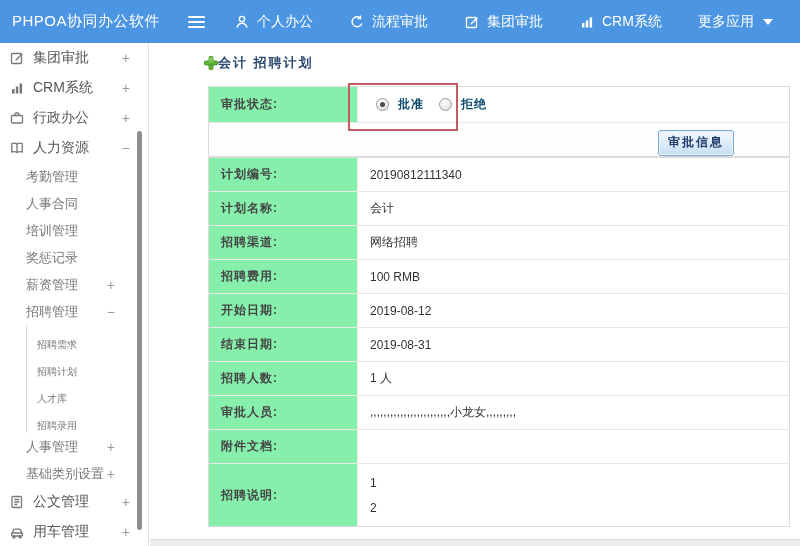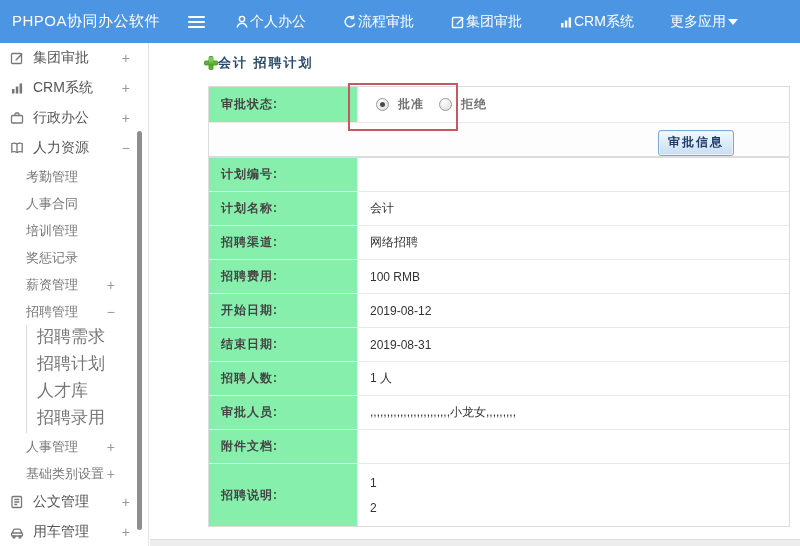--- a/index.html
+++ b/index.html
@@ -19,7 +19,7 @@
   .burger { width:20px; display:flex; flex-direction:column; gap:3px; cursor:pointer; margin-right:26px; }
   .burger span { display:block; width:17px; height:2px; background:#fff; border-radius:1px; }
   .topnav { display:flex; align-items:center; gap:36px; font-size:14px; }
-  .topnav-item { display:flex; align-items:center; gap:0; cursor:pointer; white-space:nowrap; }
+  .topnav-item { display:flex; align-items:center; gap:7px; cursor:pointer; white-space:nowrap; }
   .topnav-item svg { display:block; }
   .caret-down {
     width:0; height:0; border-left:5px solid transparent; border-right:5px solid transparent;

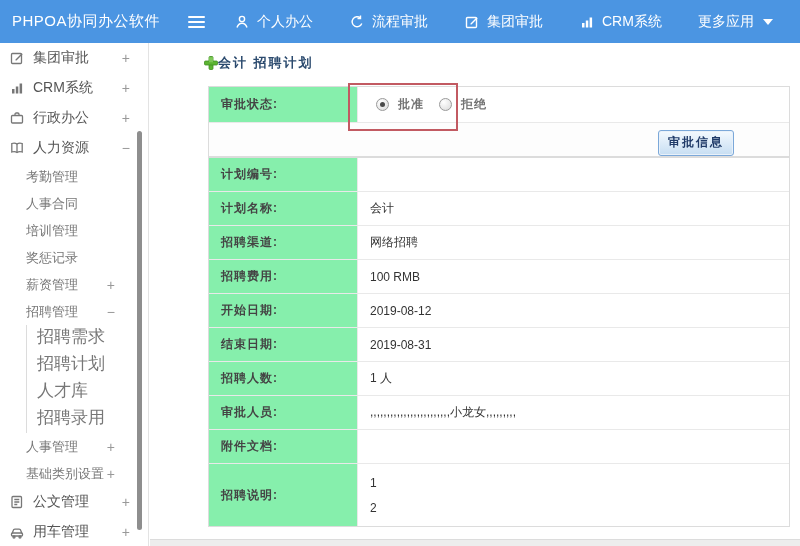--- a/index.html
+++ b/index.html
@@ -82,7 +82,7 @@
     content:""; position:absolute; left:3px; top:3px; width:5px; height:5px;
     border-radius:50%; background:#4a4a4a;
   }
-  .radio-label { font-size:12px; font-weight:bold; color:#737373; letter-spacing:1px; margin-right:6px; }
+  .radio-label { font-size:12px; font-weight:bold; color:#0c4a6e; letter-spacing:1px; margin-right:6px; }
 
   .btn-row { height:33px; background:#fdfdfd; display:flex; align-items:flex-end; justify-content:flex-end; padding-right:55px; }
   .btn {

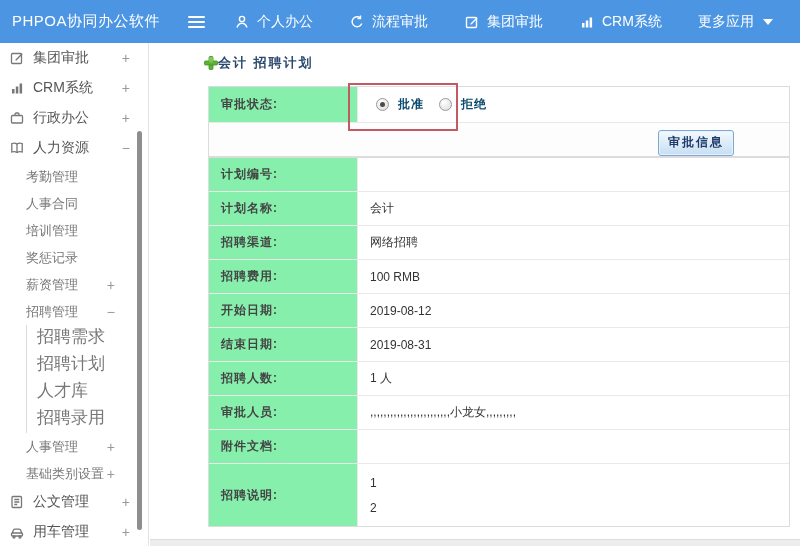--- a/index.html
+++ b/index.html
@@ -287,6 +287,7 @@
     <div class="tbl tbl2">
       <div class="row h34">
         <div class="cell-label">计划编号:</div>
+        <div class="cell-value">20190812111340</div>
       </div>
       <div class="row h34">
         <div class="cell-label">计划名称:</div>

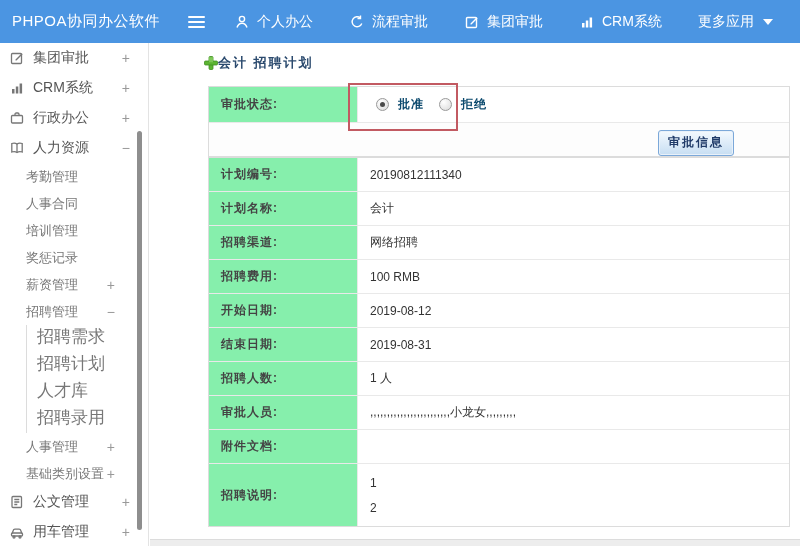--- a/index.html
+++ b/index.html
@@ -46,8 +46,8 @@
   }
   .sb-sub2-group { margin-left:26px; border-left:1px solid #dcdcdc; }
   .sb-sub2 {
-    height:27px; display:flex; align-items:flex-start; padding-left:10px;
-    color:#777; font-size:17px; cursor:pointer; white-space:nowrap;
+    height:27px; display:flex; align-items:flex-end; padding-left:10px;
+    color:#777; font-size:10px; cursor:pointer; white-space:nowrap;
   }
   .exp { position:absolute; right:18px; top:50%; transform:translateY(-50%); color:#999; font-size:14px; }
   .sb-sub .exp { right:33px; }

